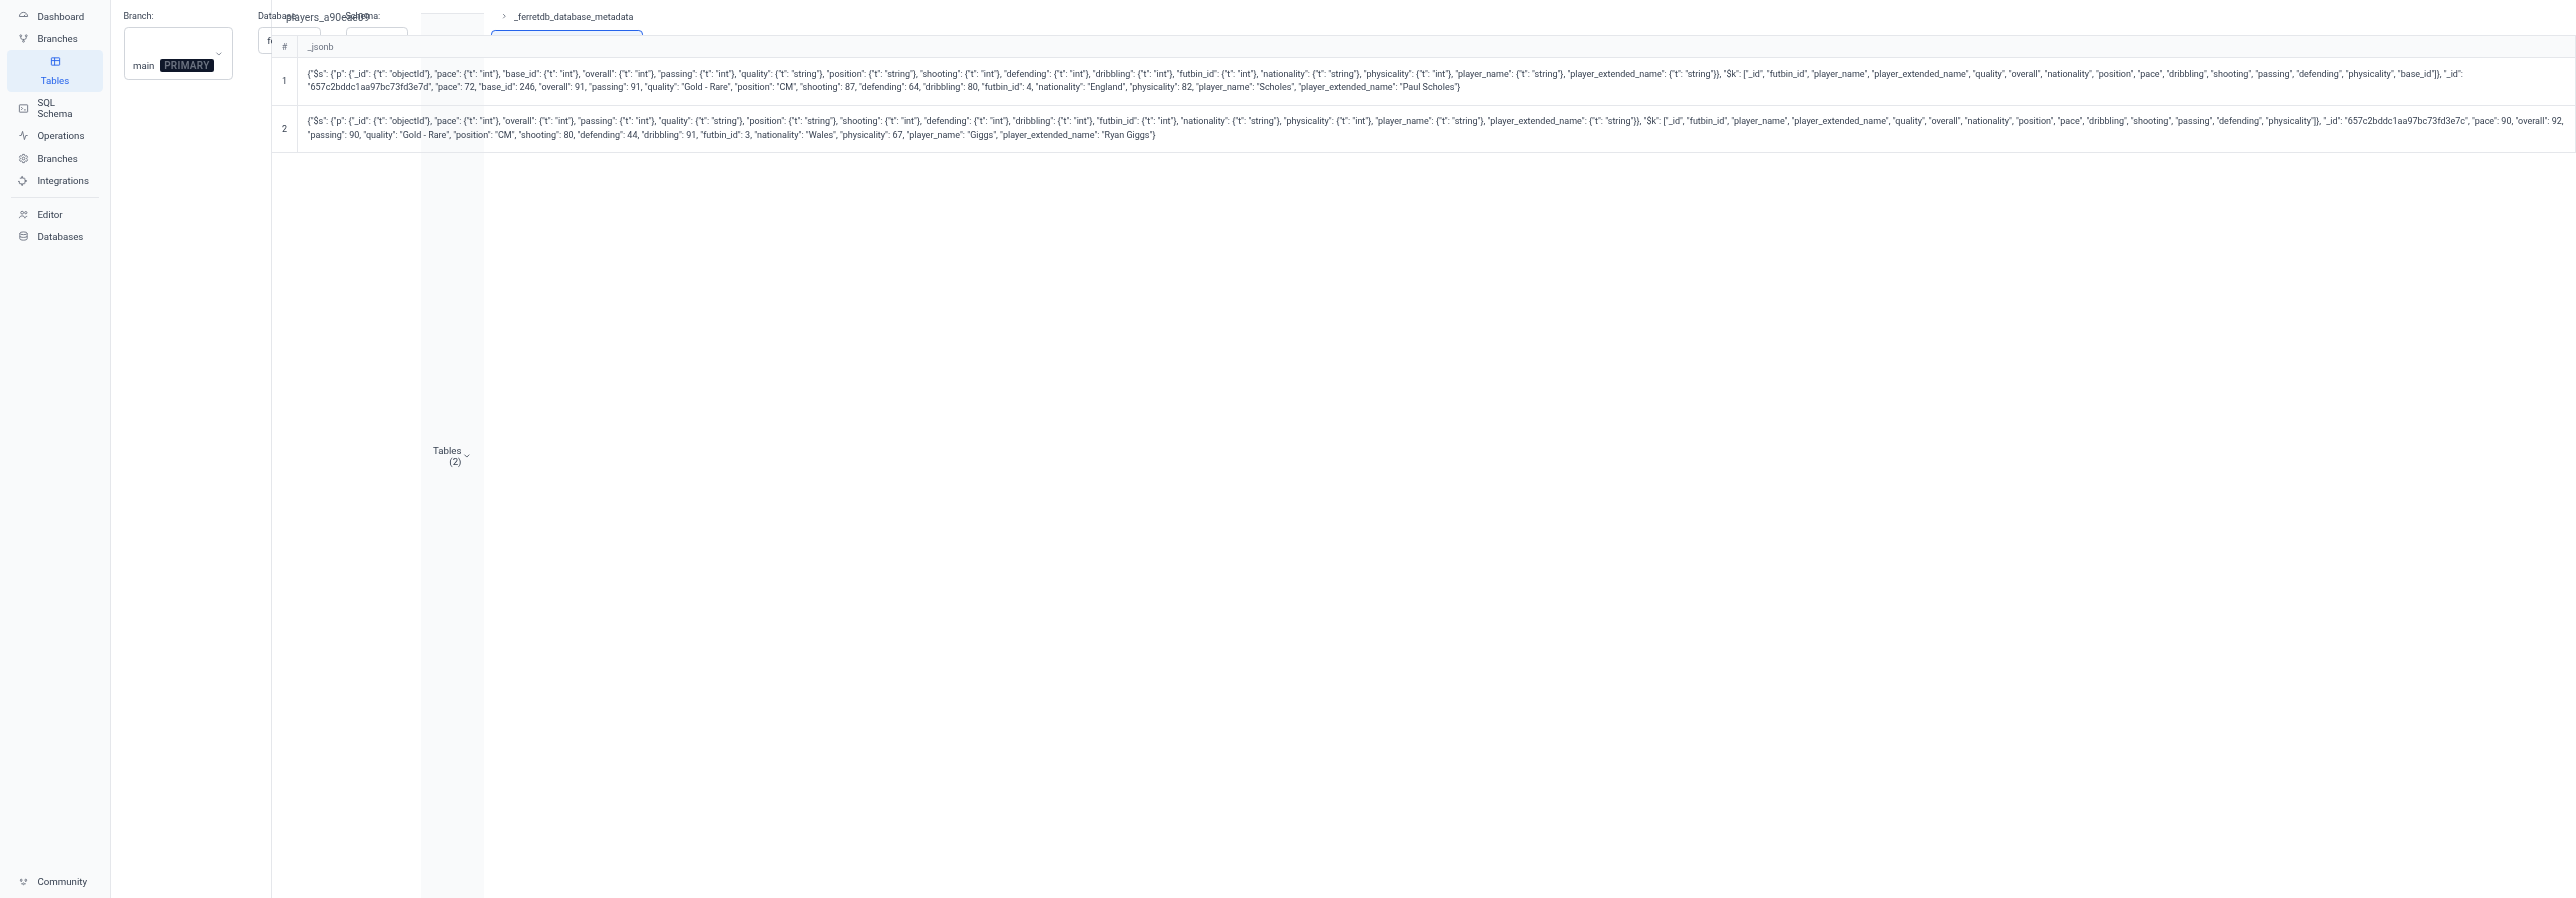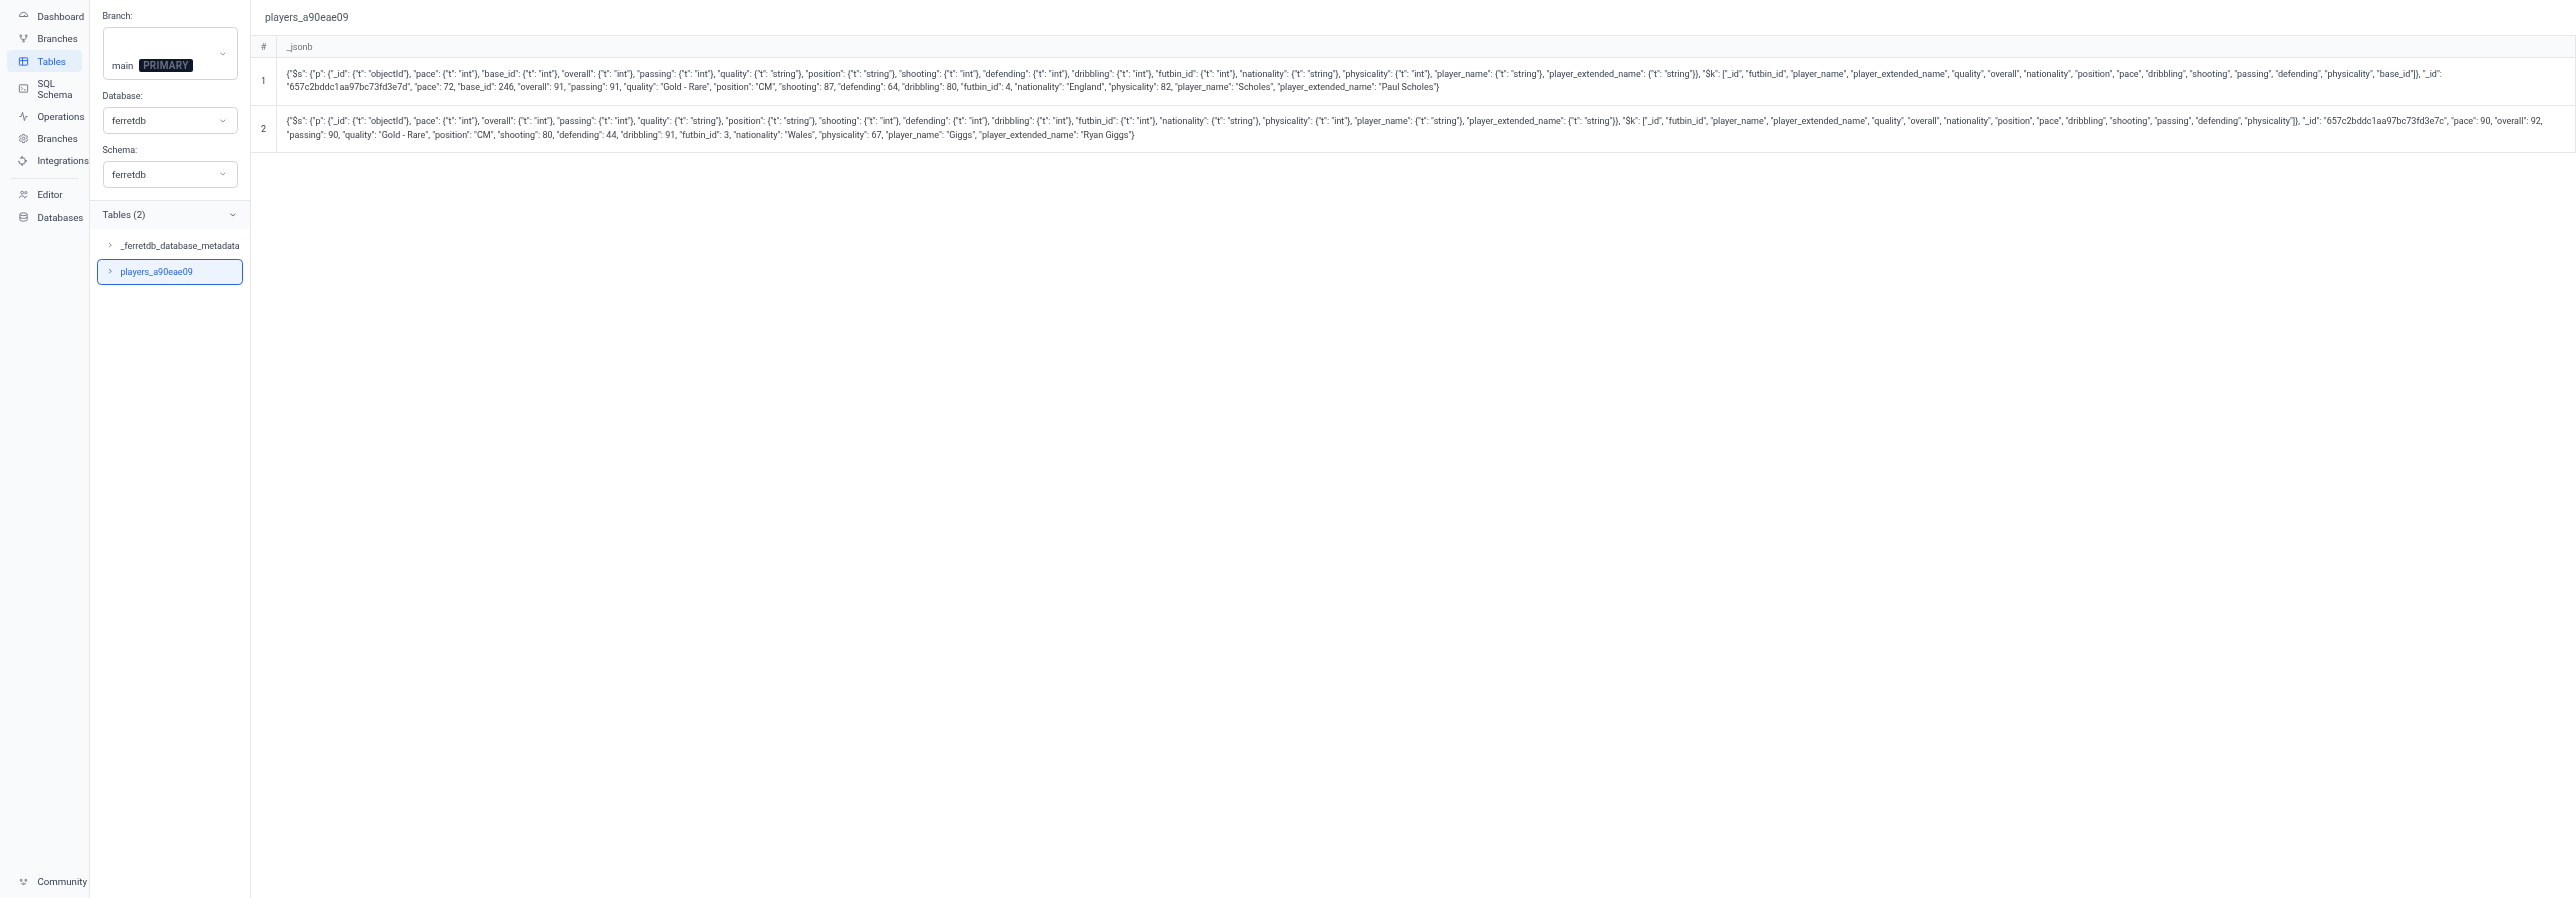--- a/index.html
+++ b/index.html
@@ -7,7 +7,7 @@
 .app { display: flex; height: 100vh; }
 
 
-.sidebar-nav { width: 90px; background: #f9fafb; border-right: 0.7px solid #e5e7eb; padding: 5.6px 0; display: flex; flex-direction: column; }
+.sidebar-nav { width: 111px; background: #f9fafb; border-right: 0.7px solid #e5e7eb; padding: 5.6px 0; display: flex; flex-direction: column; }
 .nav-item { display: flex; align-items: center; gap: 8.4px; padding: 5.6px 11px; margin: 0 7px 0 7px; cursor: pointer; color: #374151; border-radius: 4.2px; font-size: 9.7px; }
 .nav-item.active { background: #e6f0fa; color: #2563eb; }
 .nav-item .icon { width: 11px; height: 11px; display: flex; align-items: center; justify-content: center; color: #6b7280; flex-shrink: 0; }

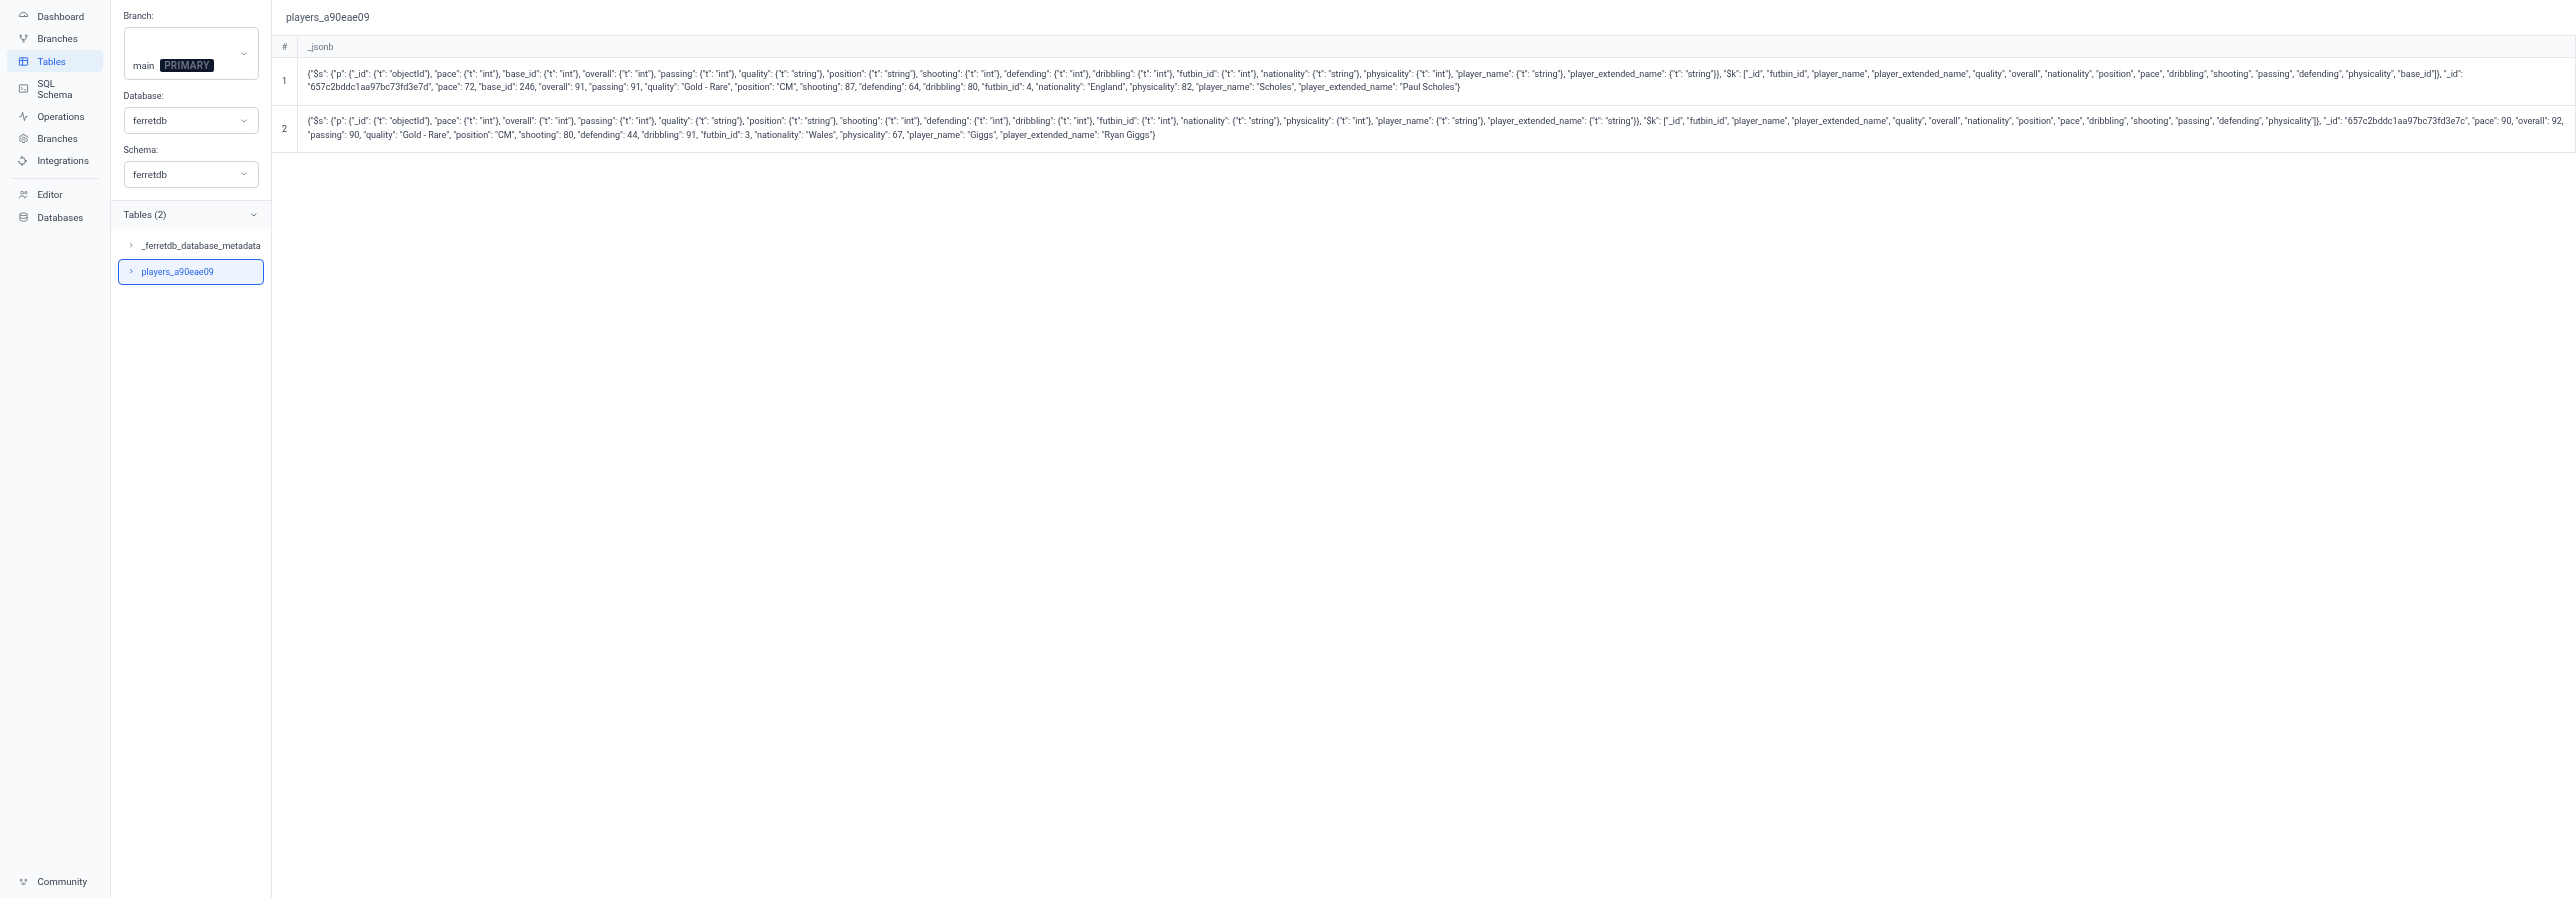--- a/index.html
+++ b/index.html
@@ -16,7 +16,7 @@
 .nav-spacer { flex: 1; }
 
 
-.side-panel { width: 161px; border-right: 0.7px solid #e5e7eb; background: #fff; display: flex; flex-direction: column; }
+.side-panel { width: 161px; border-right: 0.7px solid #e5e7eb; background: #fff; display: flex; }
 .side-section { padding: 11px 12.5px 0 12.5px; }
 .side-label { font-size: 9px; color: #374151; margin-bottom: 5.6px; }
 .side-select { display: flex; align-items: center; justify-content: space-between; border: 0.7px solid #d1d5db; border-radius: 4.2px; padding: 7px 8.4px; cursor: pointer; font-size: 9.7px; color: #374151; }

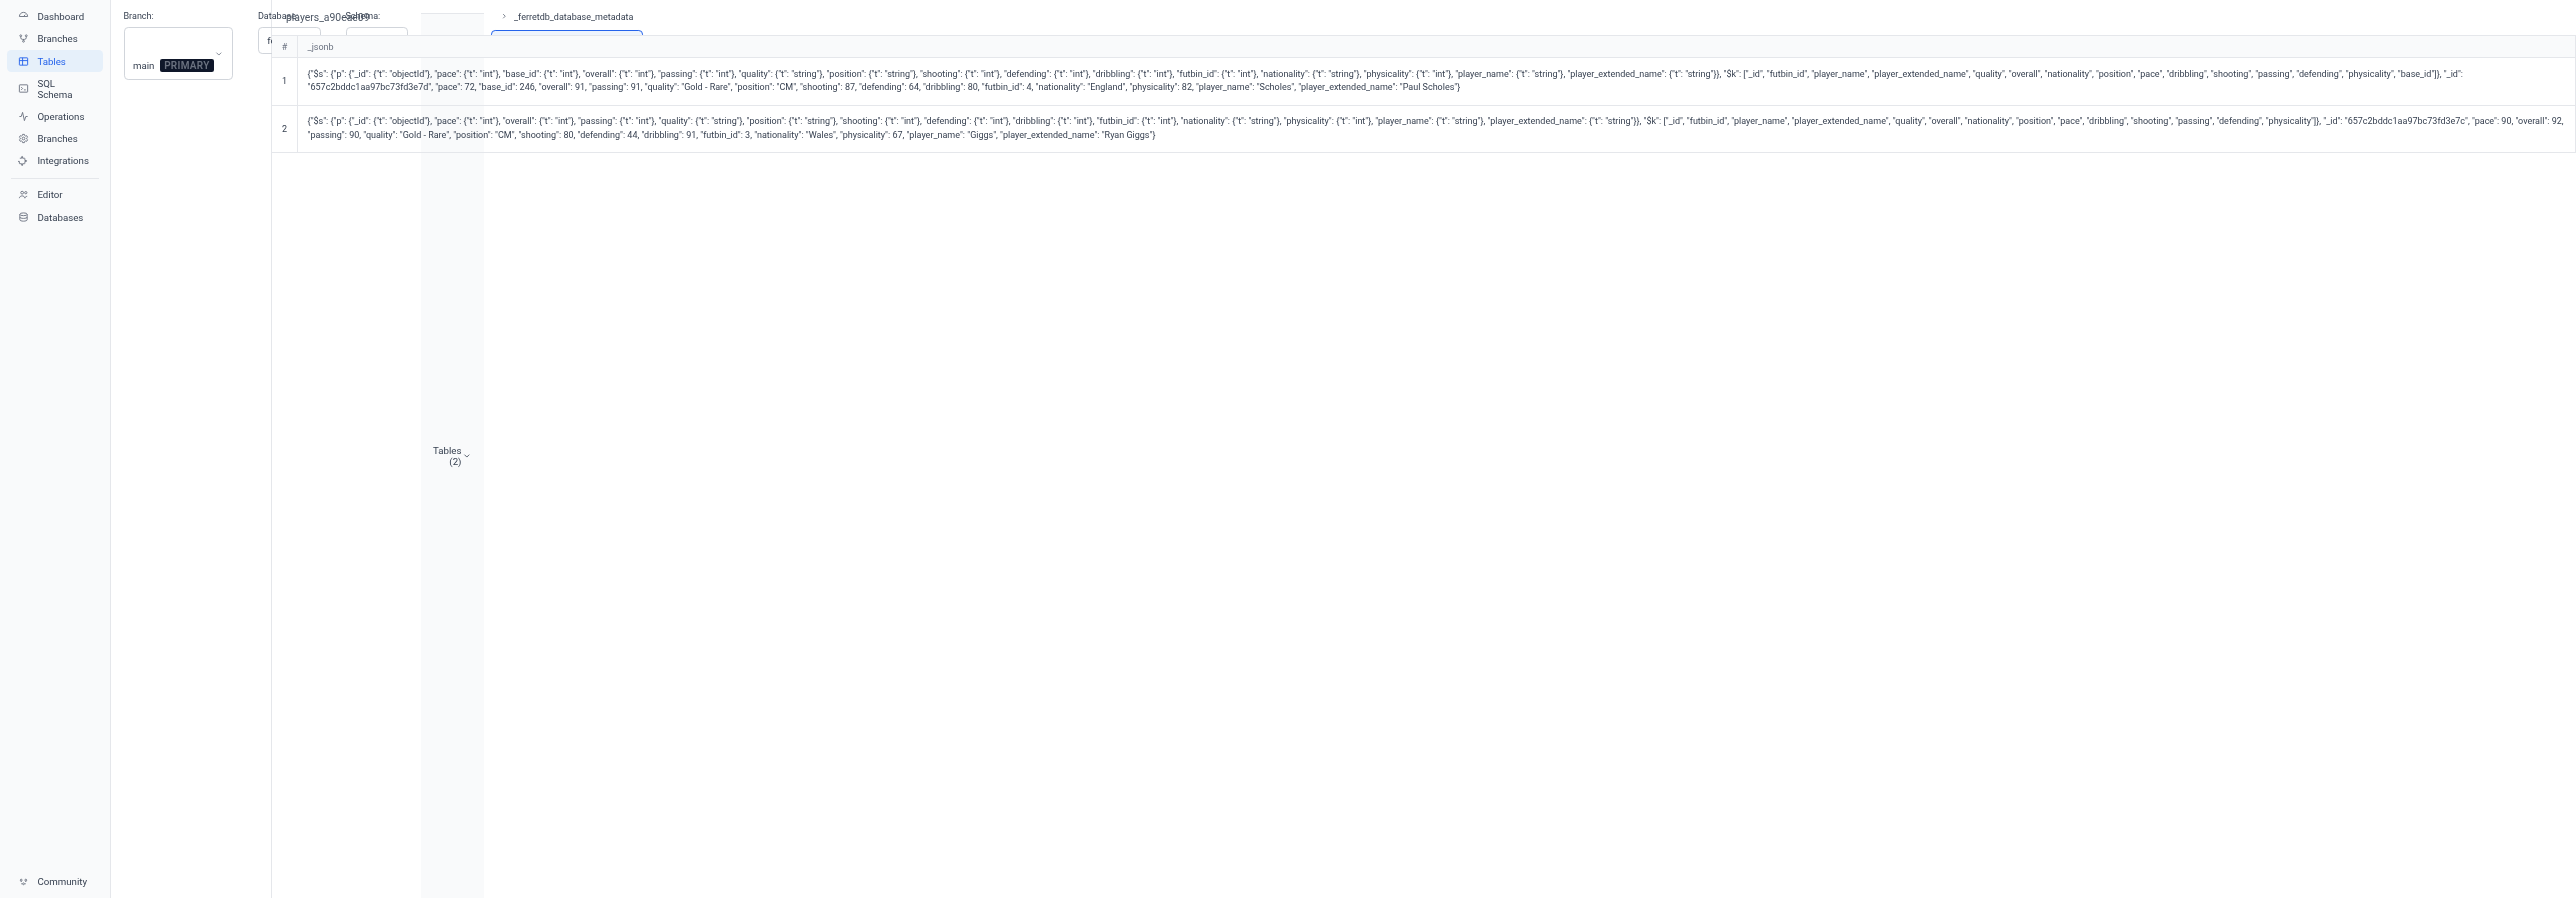--- a/index.html
+++ b/index.html
@@ -9,7 +9,7 @@
 
 .sidebar-nav { width: 111px; background: #f9fafb; border-right: 0.7px solid #e5e7eb; padding: 5.6px 0; display: flex; flex-direction: column; }
 .nav-item { display: flex; align-items: center; gap: 8.4px; padding: 5.6px 11px; margin: 0 7px 0 7px; cursor: pointer; color: #374151; border-radius: 4.2px; font-size: 9.7px; }
-.nav-item.active { background: #e6f0fa; color: #2563eb; }
+.nav-item.active { background: #e6f0fa; color: #2563eb; flex-direction: column; }
 .nav-item .icon { width: 11px; height: 11px; display: flex; align-items: center; justify-content: center; color: #6b7280; flex-shrink: 0; }
 .nav-item.active .icon { color: #2563eb; }
 .nav-sep { height: 0.7px; background: #e5e7eb; margin: 5.6px 11px; }

